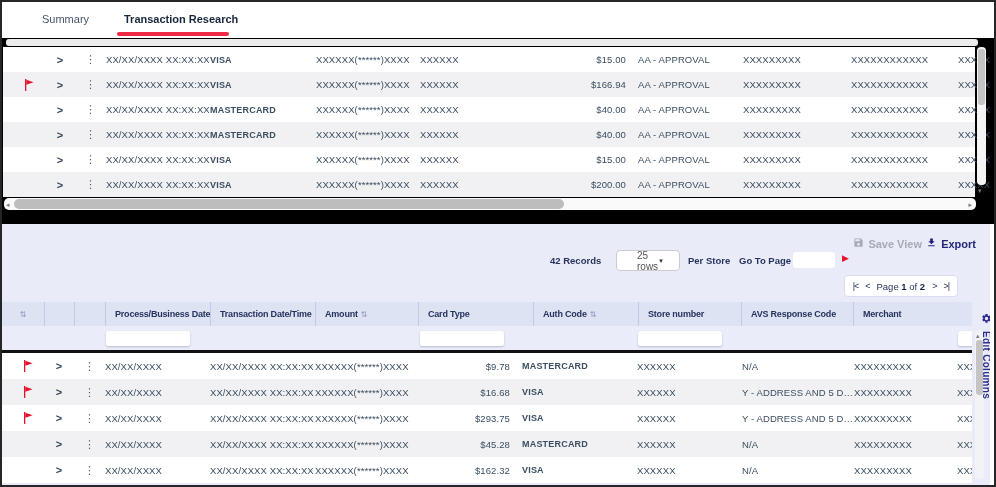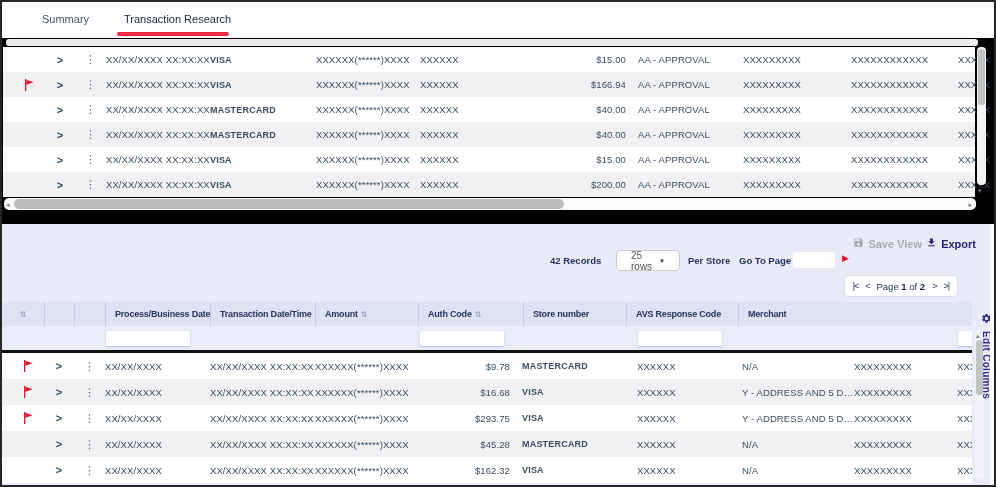--- a/index.html
+++ b/index.html
@@ -10,7 +10,7 @@
   .tabbar { position:absolute; top:0; left:0; right:0; height:36px; background:#fff; }
   .tab { position:absolute; top:11px; font-size:11px; cursor:pointer; }
   .tab-summary { left:40px; color:#44546a; }
-  .tab-tr { left:122px; font-weight:400; color:#16263d; }
+  .tab-tr { left:122px; font-weight:700; color:#16263d; }
   .tab-underline { position:absolute; left:115px; top:30px; width:112px; height:4px; background:#ee2b43; border-radius:2px; }
 
   .top-strip { position:absolute; top:37px; left:4px; right:16px; height:7px; background:#ececec; border-radius:3px; }

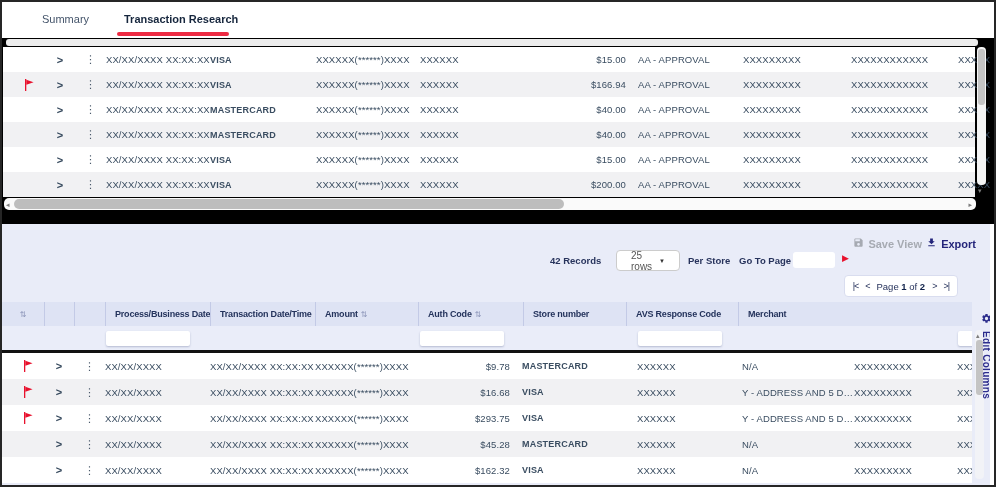--- a/index.html
+++ b/index.html
@@ -46,7 +46,7 @@
   .save-view { right:72px; color:#a6aab2; }
   .export { right:18px; color:#23247a; }
   .ctl-label { position:absolute; top:31px; font-size:9.5px; font-weight:700; color:#27335c; }
-  .rows-select { position:absolute; left:614px; top:26px; width:64px; height:21px; background:#fff; border:1px solid #cccccc; border-radius:4px; display:flex; align-items:center; justify-content:space-between; padding:0 14px; font-size:10px; color:#555; cursor:pointer; }
+  .rows-select { position:absolute; left:614px; top:26px; width:64px; height:21px; background:#fff; border:1px solid #cccccc; border-radius:4px; display:flex; align-items:center; justify-content:space-between; padding:0 20px; font-size:10px; color:#555; cursor:pointer; }
   .caret { font-size:6px; color:#333; }
   .goto-input { position:absolute; left:791px; top:28px; width:42px; height:16px; border:none; border-radius:3px; background:#fff; font-size:9.5px; padding:0 4px; color:#27335c; }
   .goto-arrow { position:absolute; left:840px; top:29px; font-size:9px; color:#e8112d; cursor:pointer; }

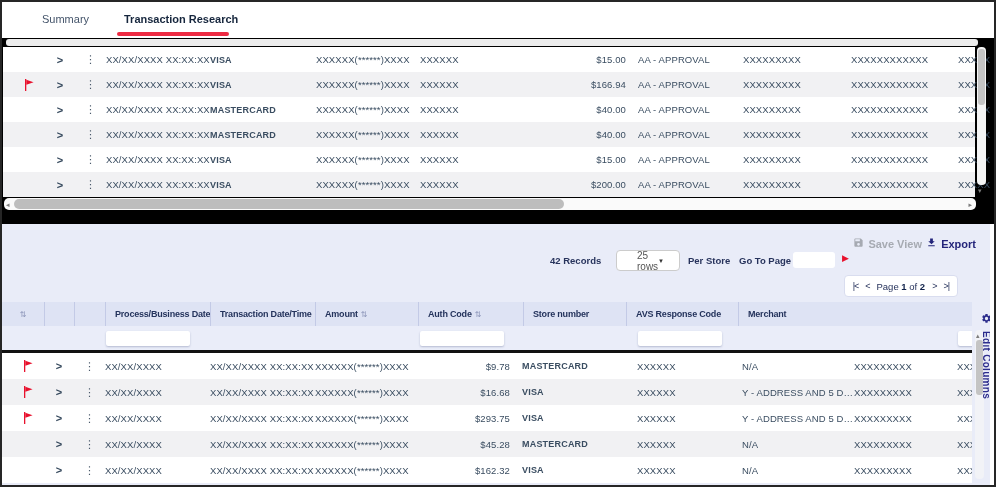--- a/index.html
+++ b/index.html
@@ -253,6 +253,9 @@
           <div class="hcell s-c3">
             <span class="">Amount</span>
             <span class="sort-both">⇅</span>
+          </div>
+          <div class="hcell s-c4">
+            <span class="">Card Type</span>
           </div>
           <div class="hcell s-c5">
             <span class="">Auth Code</span>

